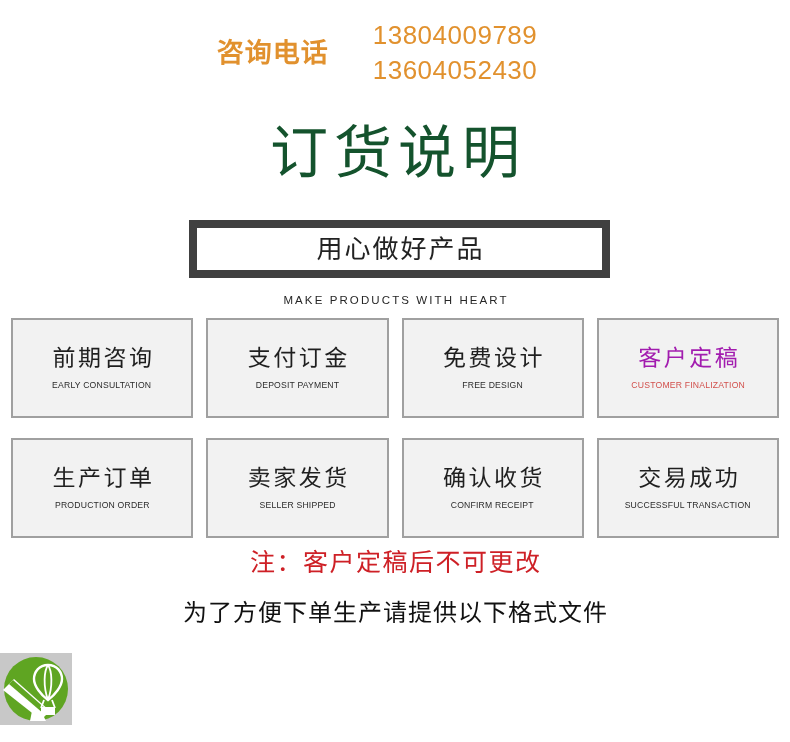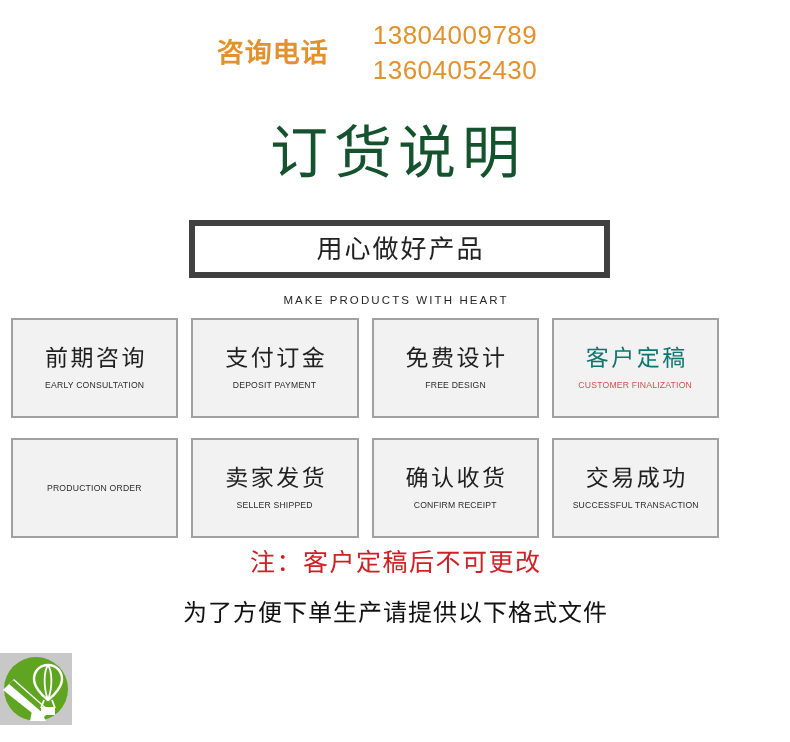--- a/index.html
+++ b/index.html
@@ -80,7 +80,7 @@
     width: 421px;
     height: 58px;
     box-sizing: border-box;
-    border: 6px solid #404040;
+    border: 8px solid #404040;
     background: #ffffff;
     display: flex;
     align-items: center;

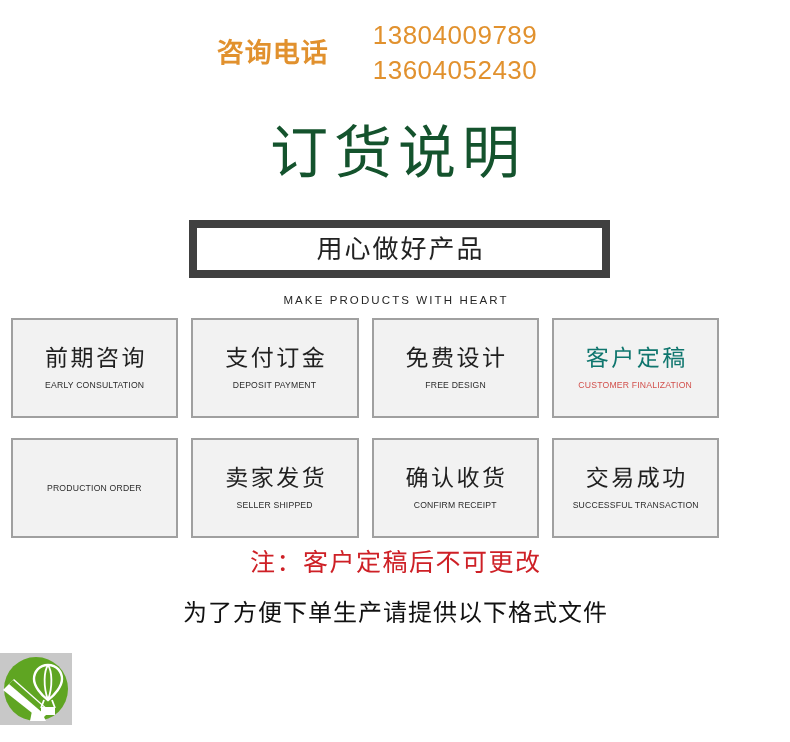--- a/index.html
+++ b/index.html
@@ -113,7 +113,7 @@
     position: absolute;
     left: 11px;
     top: 318px;
-    width: 708px;
+    width: 768px;
     display: grid;
     grid-template-columns: repeat(4, 1fr);
     grid-template-rows: 100px 100px;

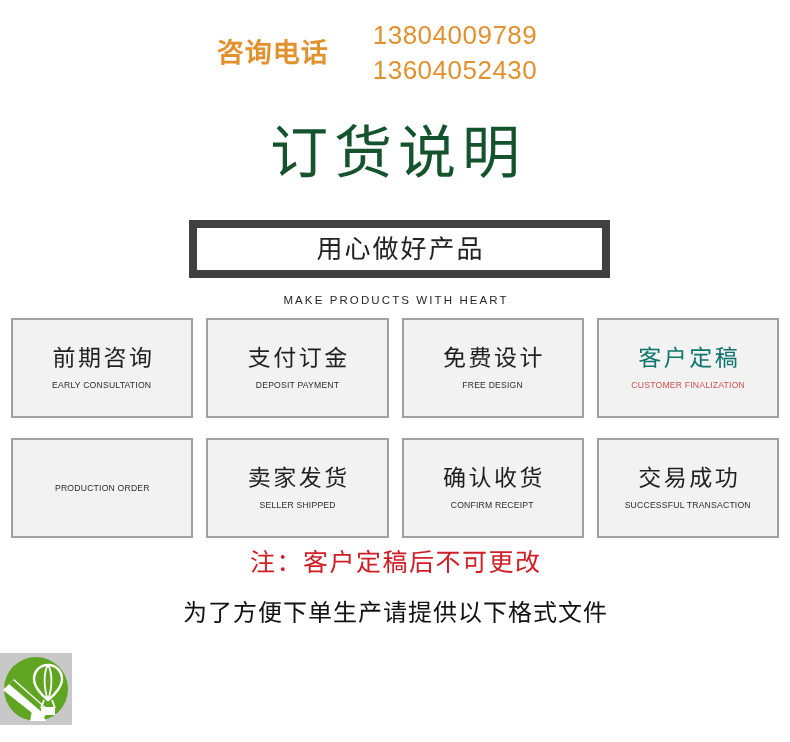--- a/index.html
+++ b/index.html
@@ -148,7 +148,7 @@
     white-space: nowrap;
     transform: scaleX(0.96);
   }
-  .step-cell.highlight .step-cn { color: #0f766e; }
+  .step-cell.highlight .step-cn { color: #a21caf; }
   .step-cell.highlight .step-en { color: #D2504C; }
 
   

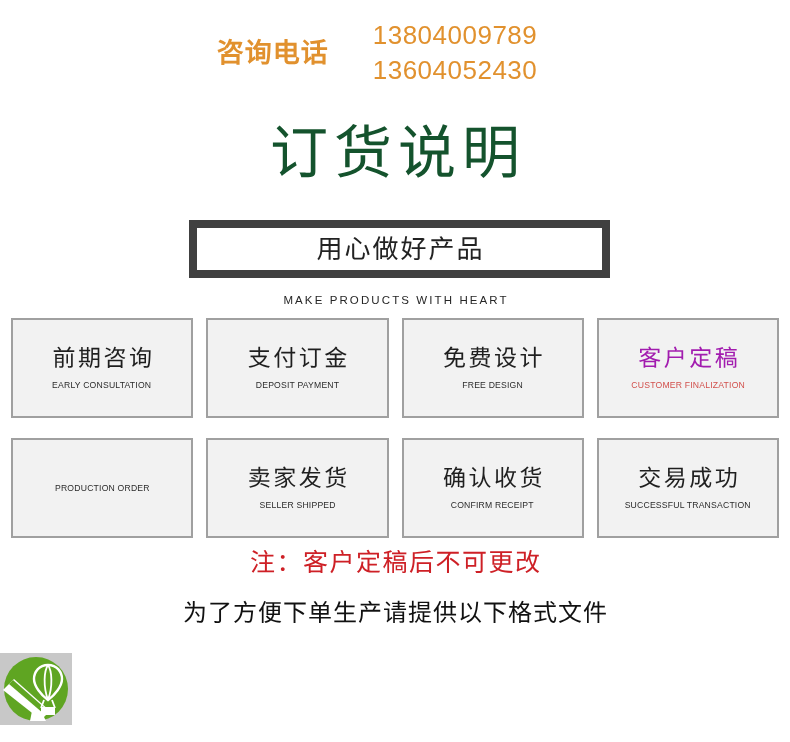--- a/index.html
+++ b/index.html
@@ -242,6 +242,7 @@
   </div>
 
   <div class="step-cell">
+    <span class="step-cn">生产订单</span>
     <span class="step-en">PRODUCTION ORDER</span>
   </div>
 

